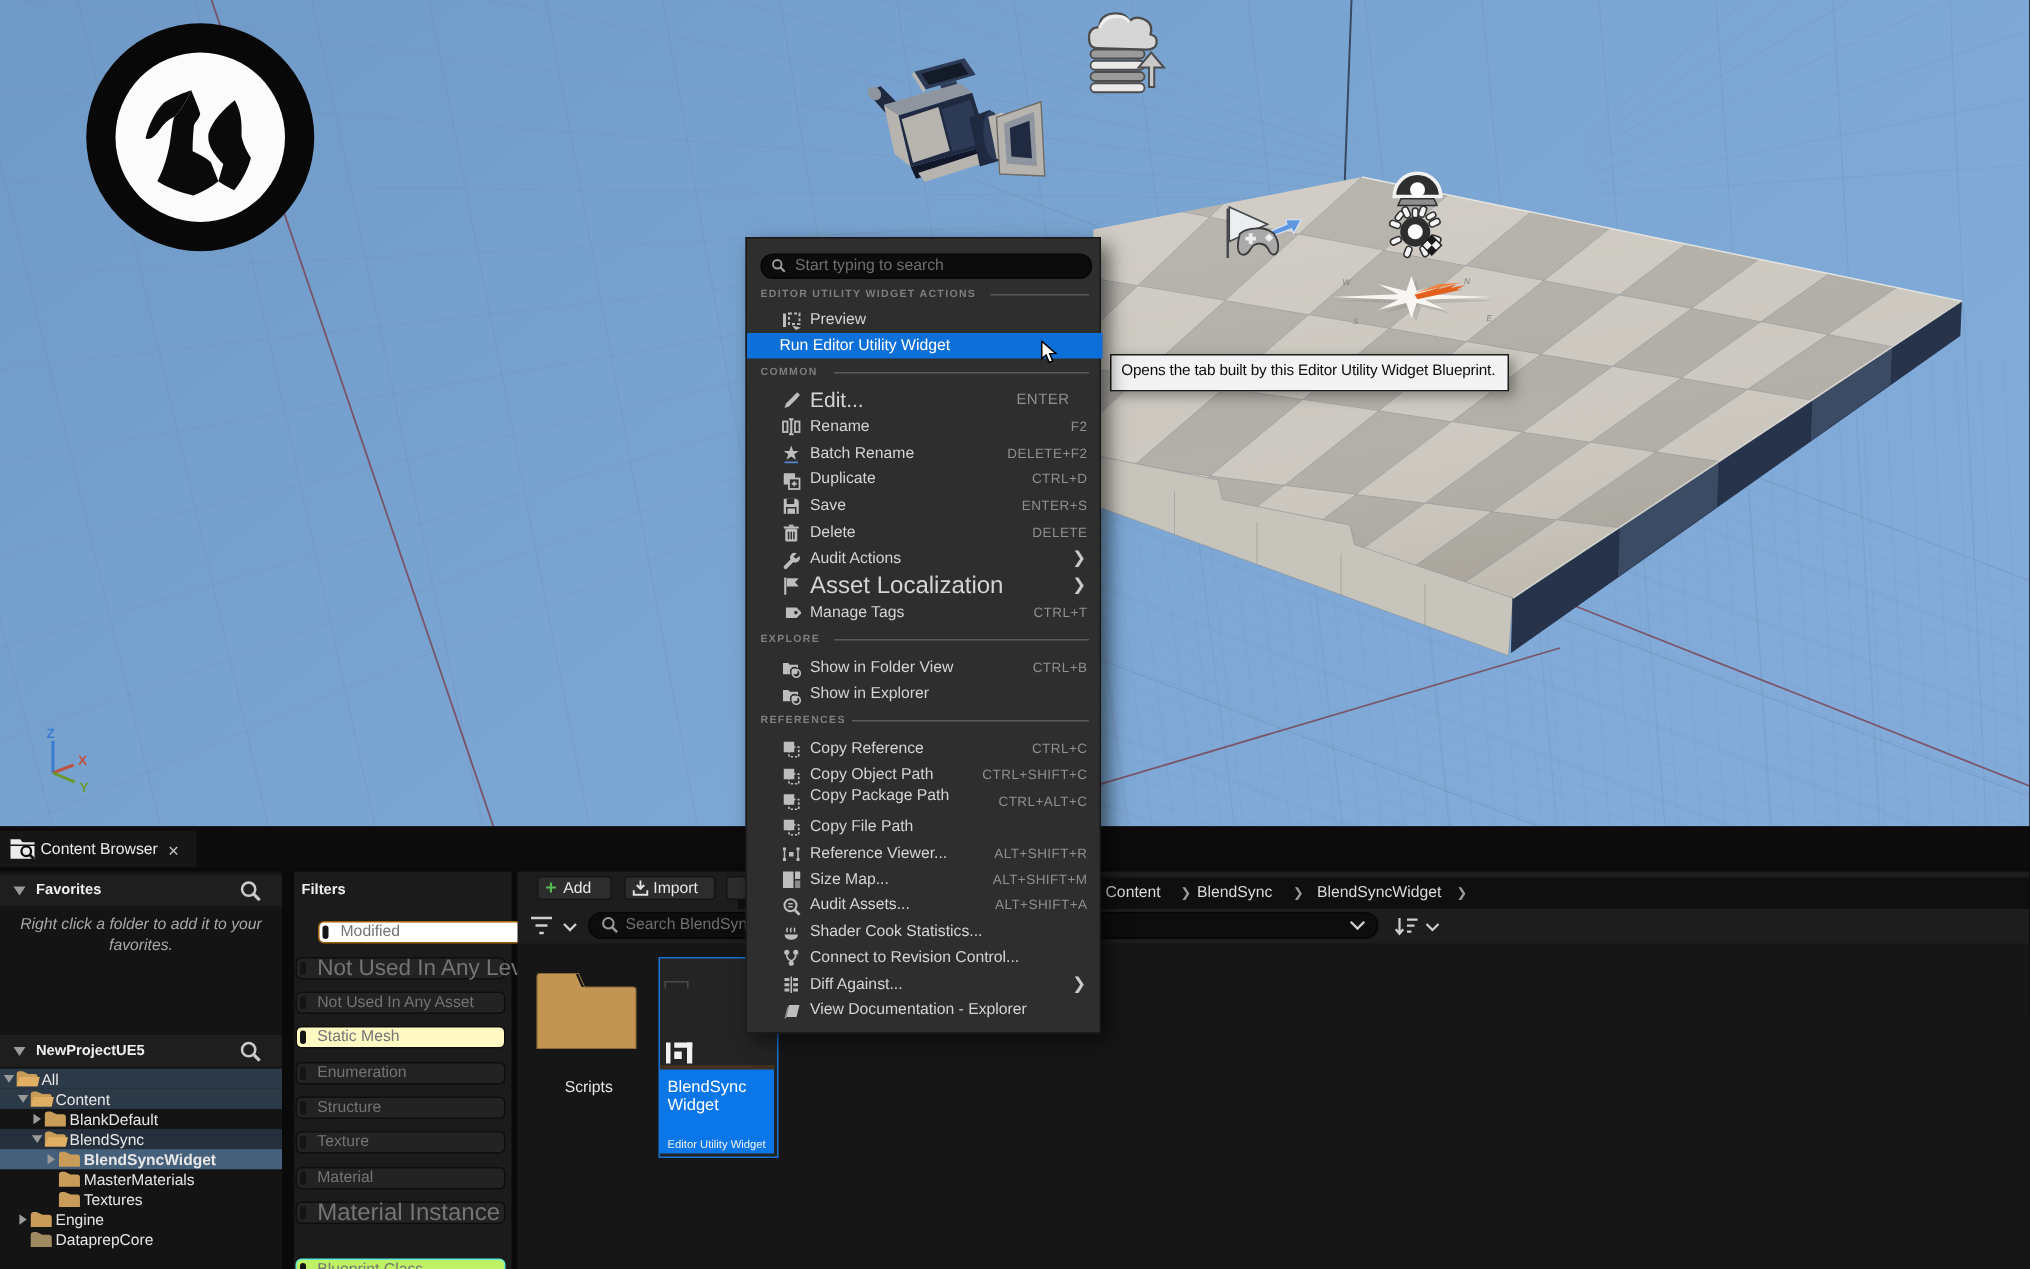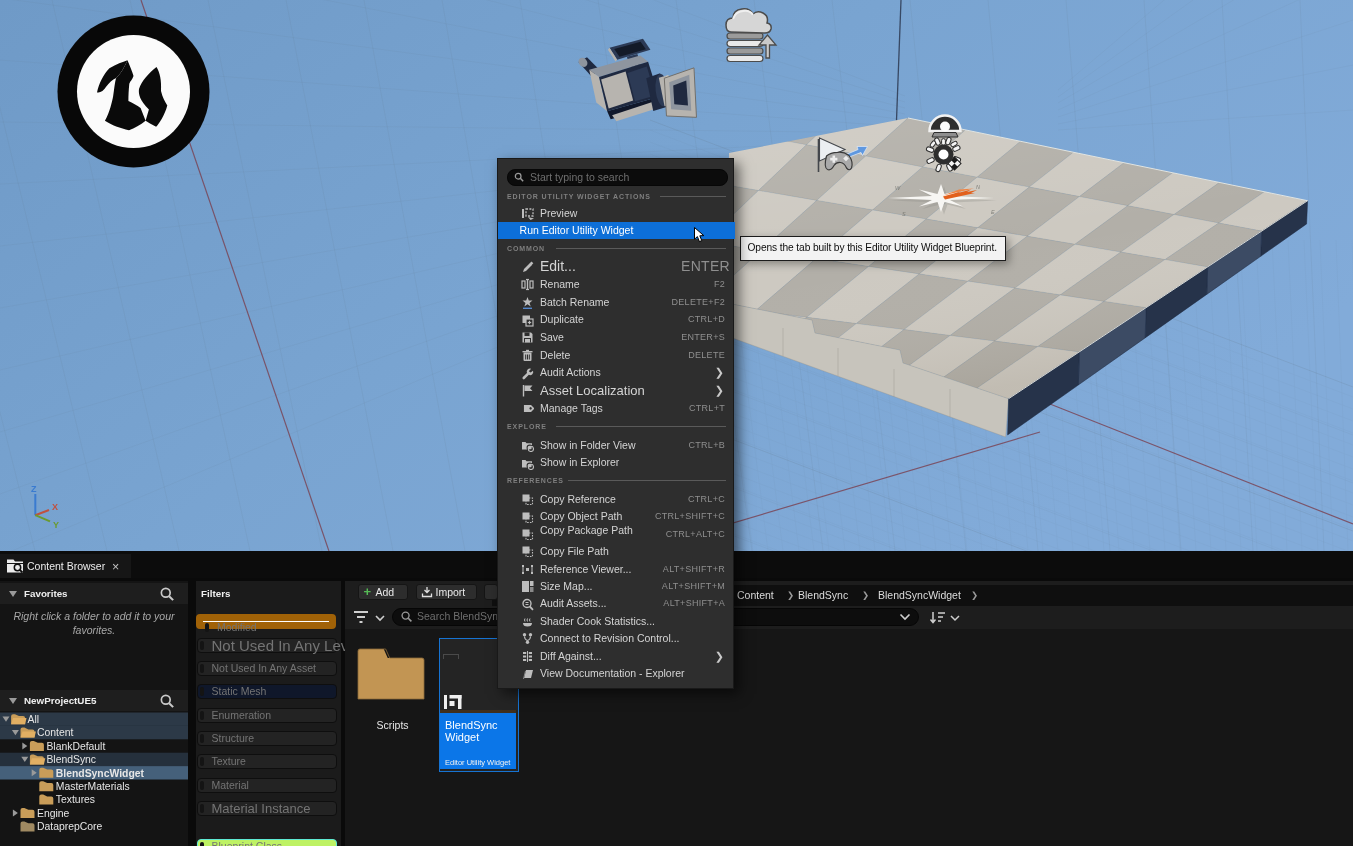--- a/index.html
+++ b/index.html
@@ -560,7 +560,7 @@
       </svg>
     </div>
     <div style="position:absolute;left:42px;top:99.8px;height:17.5px;line-height:17.5px;font-size:14px;color:#d4d4d4;white-space:nowrap">Edit...</div>
-    <div style="position:absolute;right:3px;top:99.8px;height:17.5px;line-height:17.5px;font-size:14px;color:#8f8f8f;letter-spacing:0.3px">ENTER</div>
+    <div style="position:absolute;right:20px;top:99.8px;height:17.5px;line-height:17.5px;font-size:10px;color:#8f8f8f;letter-spacing:0.3px">ENTER</div>
     <div style="position:absolute;left:22px;top:117.4px;width:14px;height:17.5px;display:flex;align-items:center;justify-content:center">
       <svg width="13" height="13" viewBox="0 0 13 13">
         <rect x="1" y="3" width="3" height="7" fill="none" stroke="#bdbdbd" stroke-width="1.2"></rect>

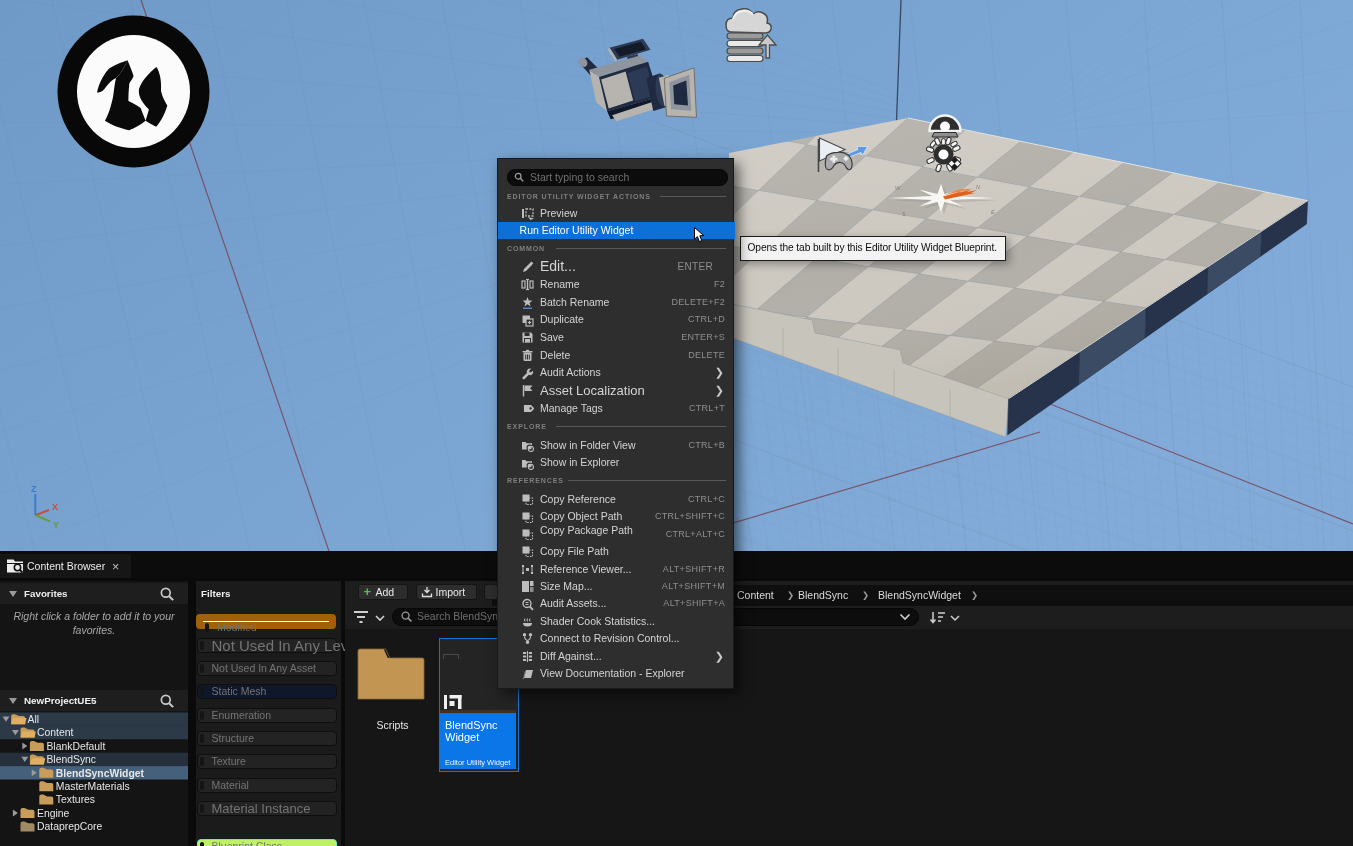--- a/index.html
+++ b/index.html
@@ -625,7 +625,7 @@
         <path d="M3.5 1.5 L11.5 1.5 L9 4.2 L11.5 7 L3.5 7 Z" fill="#bdbdbd"></path>
       </svg>
     </div>
-    <div style="position:absolute;left:42px;top:223.6px;height:17.5px;line-height:17.5px;font-size:13px;color:#d4d4d4;white-space:nowrap">Asset Localization</div>
+    <div style="position:absolute;left:42px;top:223.6px;height:17.5px;line-height:17.5px;font-size:16px;color:#d4d4d4;white-space:nowrap">Asset Localization</div>
     <div style="position:absolute;right:9px;top:223.6px;height:17.5px;line-height:17.5px;font-size:11px;color:#c9c9c9">❯</div>
     <div style="position:absolute;left:22px;top:241.4px;width:14px;height:17.5px;display:flex;align-items:center;justify-content:center">
       <svg width="13" height="13" viewBox="0 0 13 13">

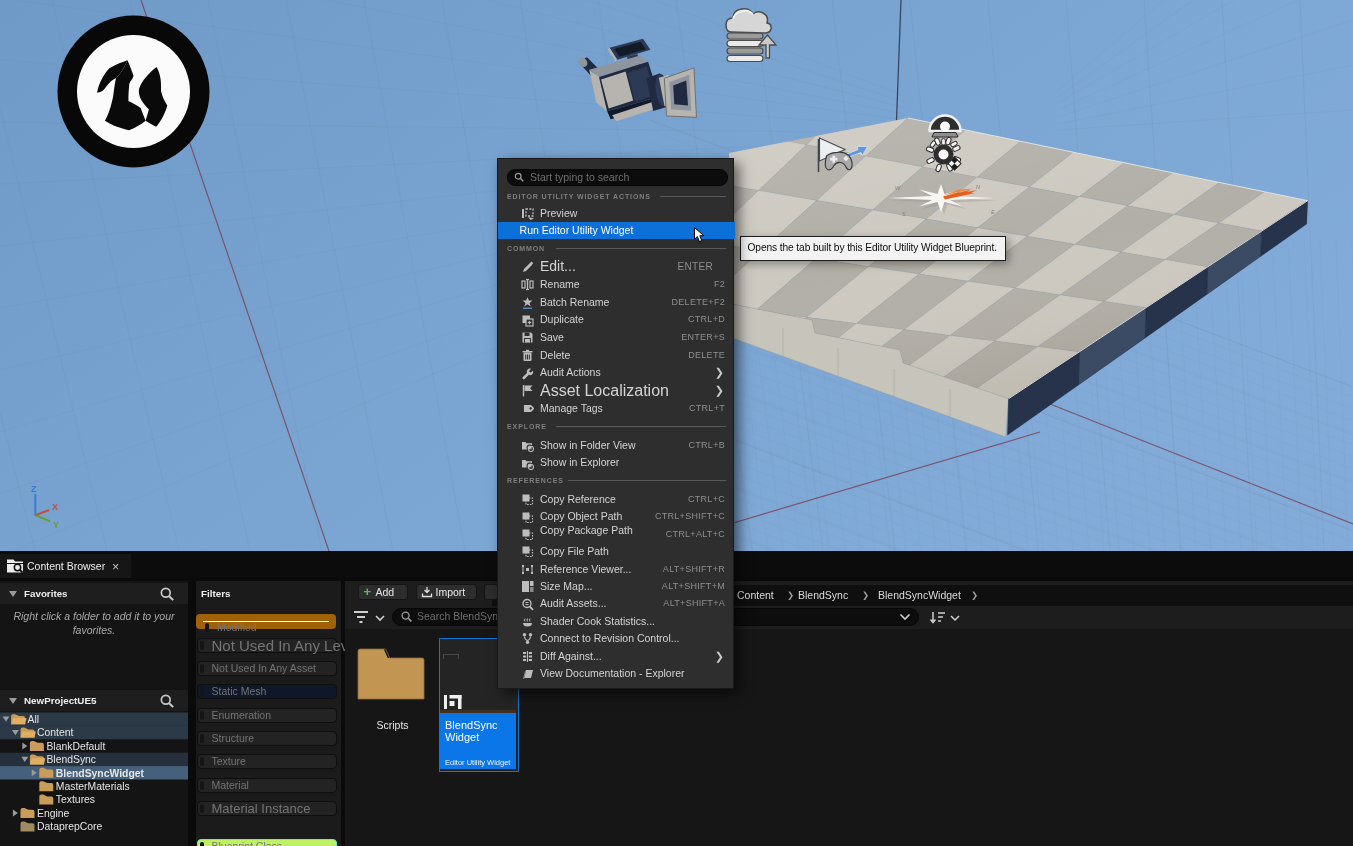--- a/index.html
+++ b/index.html
@@ -432,7 +432,7 @@
   </svg>
 <div style="position:absolute;left:195.5px;top:581px;width:145.5px;height:265px;background:#1b1b1b"></div>
 <div style="position:absolute;left:201px;top:583px;height:21px;line-height:21px;font-size:9.8px;font-weight:bold;color:#efefef">Filters</div>
-<div style="position:absolute;left:196px;top:614.3px;width:140px;height:15px;background:#ffffff;border:7px solid #a16207;border-radius:4px;box-sizing:border-box">
+<div style="position:absolute;left:212px;top:614.3px;width:140px;height:15px;background:#ffffff;border:1px solid #a16207;border-radius:4px;box-sizing:border-box">
     <div style="position:absolute;left:2px;top:2px;width:4px;height:9px;background:#141414;border-radius:2px"></div>
     <div style="position:absolute;left:14px;top:0;height:13px;line-height:13px;font-size:10.5px;color:#747474;white-space:nowrap">Modified</div>
   </div>

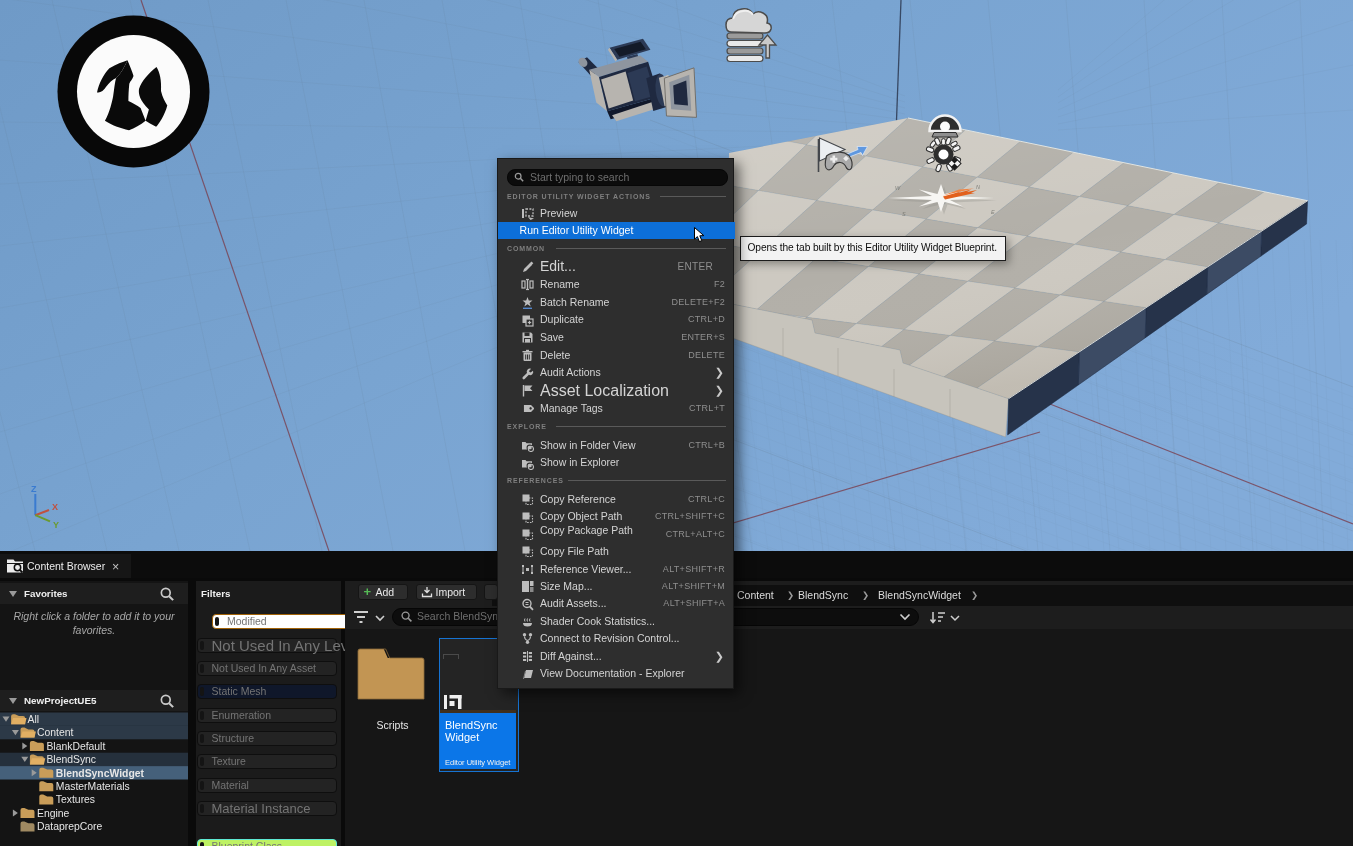--- a/index.html
+++ b/index.html
@@ -444,7 +444,7 @@
     <div style="position:absolute;left:2px;top:2px;width:4px;height:9px;background:#141414;border-radius:2px"></div>
     <div style="position:absolute;left:14px;top:0;height:13px;line-height:13px;font-size:10.5px;color:#747474;white-space:nowrap">Not Used In Any Asset</div>
   </div>
-<div style="position:absolute;left:196.5px;top:684.3px;width:140px;height:15px;background:#0f172a;border:1px solid #0e0e0e;border-radius:4px;box-sizing:border-box">
+<div style="position:absolute;left:196.5px;top:684.3px;width:140px;height:15px;background:#fef9c3;border:1px solid #0e0e0e;border-radius:4px;box-sizing:border-box">
     <div style="position:absolute;left:2px;top:2px;width:4px;height:9px;background:#141414;border-radius:2px"></div>
     <div style="position:absolute;left:14px;top:0;height:13px;line-height:13px;font-size:10.5px;color:#747474;white-space:nowrap">Static Mesh</div>
   </div>

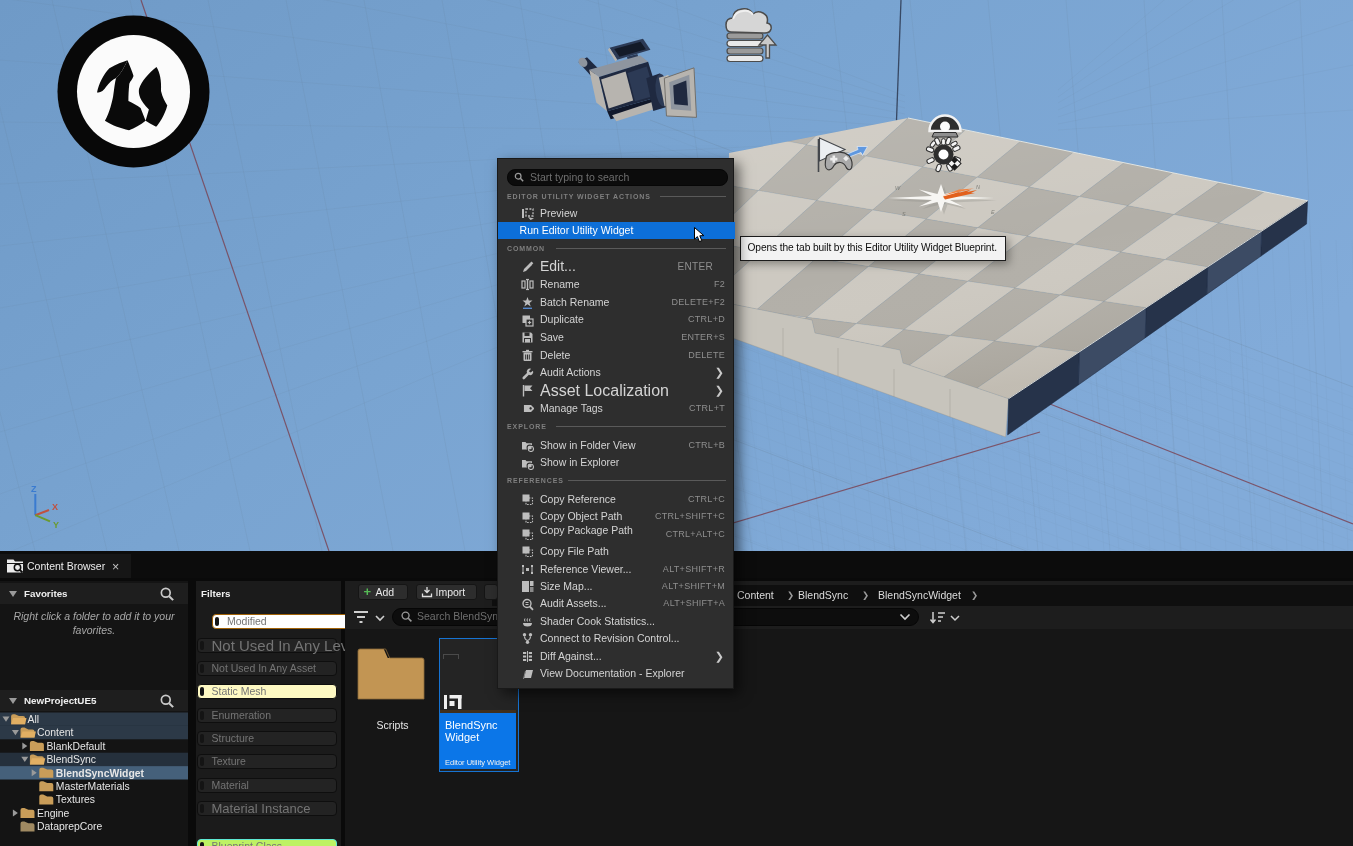--- a/index.html
+++ b/index.html
@@ -466,7 +466,7 @@
   </div>
 <div style="position:absolute;left:196.5px;top:800.9px;width:140px;height:15px;background:#232323;border:1px solid #0e0e0e;border-radius:4px;box-sizing:border-box">
     <div style="position:absolute;left:2px;top:2px;width:4px;height:9px;background:#141414;border-radius:2px"></div>
-    <div style="position:absolute;left:14px;top:0;height:13px;line-height:13px;font-size:13px;color:#747474;white-space:nowrap">Material Instance</div>
+    <div style="position:absolute;left:14px;top:0;height:13px;line-height:13px;font-size:16px;color:#747474;white-space:nowrap">Material Instance</div>
   </div>
 <div style="position:absolute;left:196.5px;top:839px;width:140px;height:15px;background:#bef264;border:1px solid #5eead4;border-radius:4px;box-sizing:border-box">
     <div style="position:absolute;left:2px;top:2px;width:4px;height:9px;background:#141414;border-radius:2px"></div>

